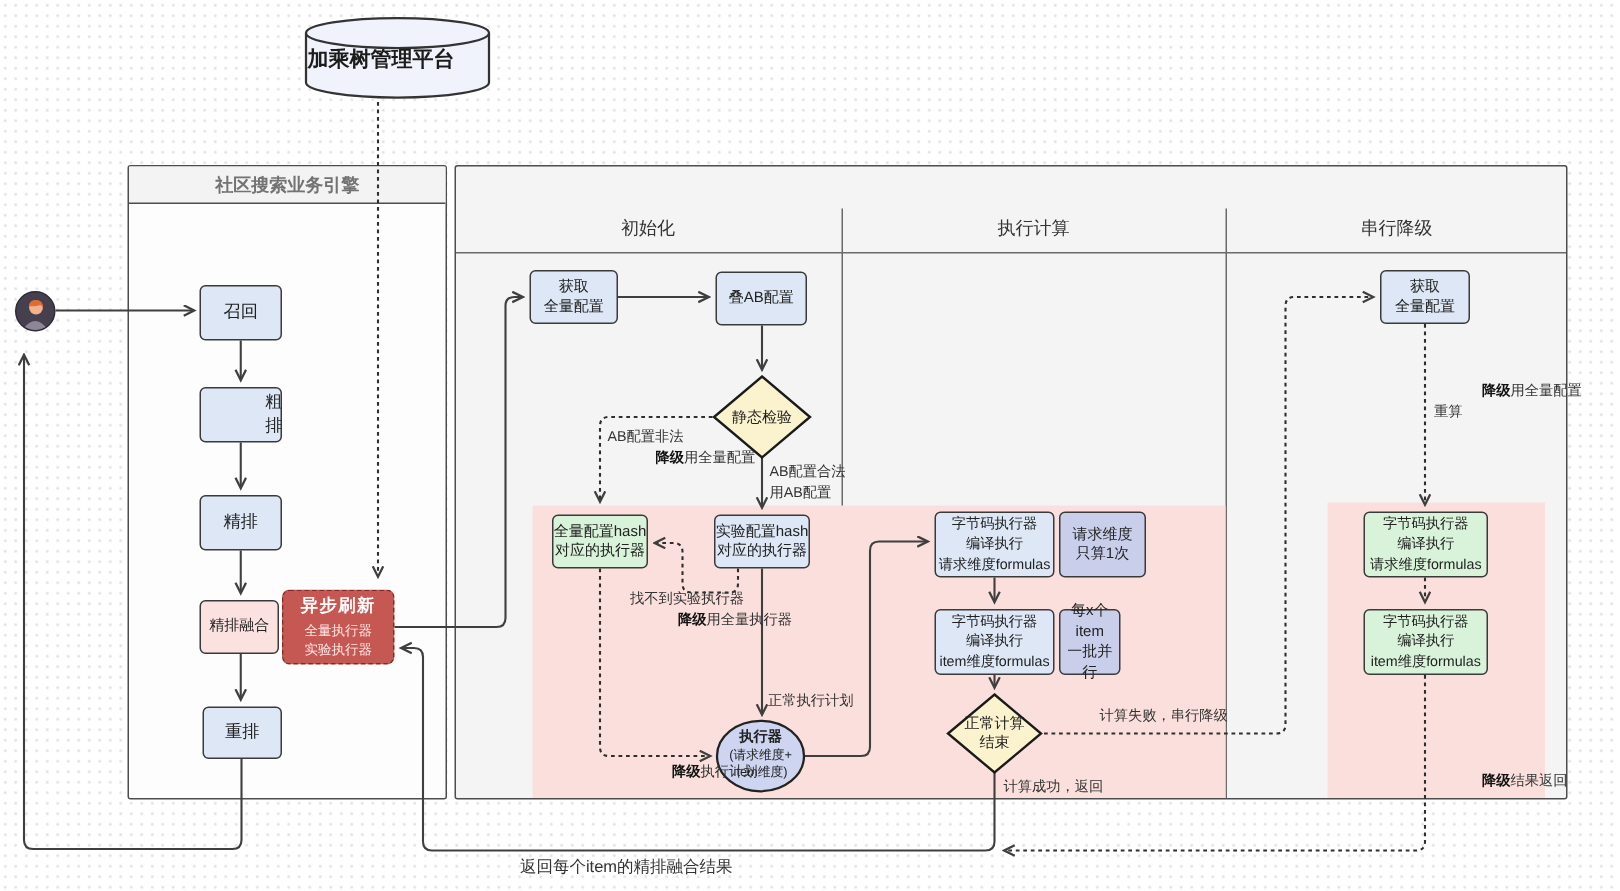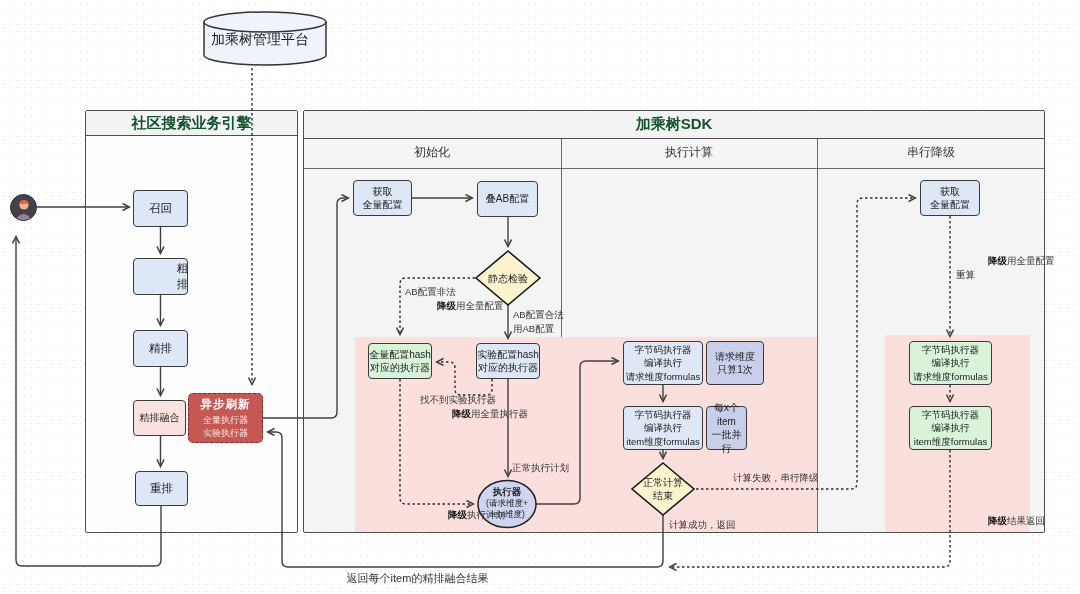--- a/index.html
+++ b/index.html
@@ -42,8 +42,8 @@
   .layer-nodes{position:absolute;inset:0;z-index:6;}
   .avatar{position:absolute;left:10px;top:194px;width:27px;height:27px;border-radius:50%;
     background:#453f4e;overflow:hidden;border:1px solid #2e2a36;box-sizing:border-box;}
-  .cyl-text{position:absolute;left:205px;top:31px;width:104px;text-align:right;
-    font-weight:normal;font-size:14px;color:#1c1c1c;}
+  .cyl-text{position:absolute;left:205px;top:31px;width:104px;text-align:left;
+    font-weight:bold;font-size:14px;color:#1c1c1c;}
 </style>
 </head>
 <body>

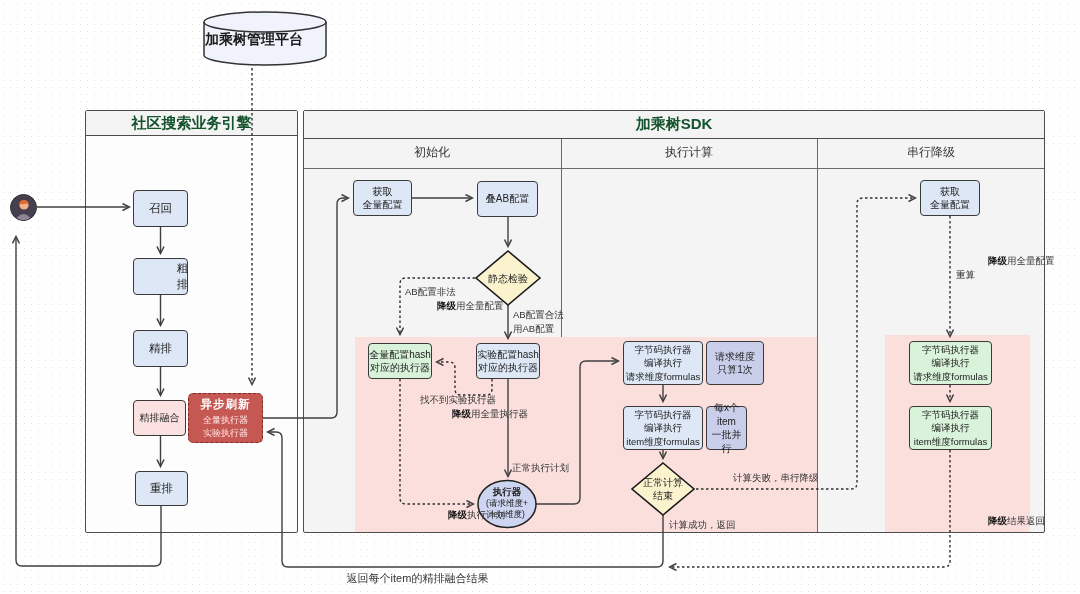--- a/index.html
+++ b/index.html
@@ -17,7 +17,7 @@
   .frame.sdk{background:#f4f4f4;}
   .frame-header{position:absolute;left:0;right:0;top:0;border-bottom:1.5px solid #4d4d4d;
     background:#f3f3f3;display:flex;align-items:center;justify-content:center;
-    font-weight:bold;font-size:15px;color:#14532d;box-sizing:border-box;}
+    font-weight:bold;font-size:12px;color:#737373;box-sizing:border-box;}
   .subheader-row{position:absolute;left:0;right:0;border-bottom:1px solid #6a6a6a;box-sizing:border-box;}
   .col-divider{position:absolute;width:1px;background:#6a6a6a;}
   .subcol-label{position:absolute;font-size:12px;color:#333;transform:translateX(-50%);white-space:nowrap;}

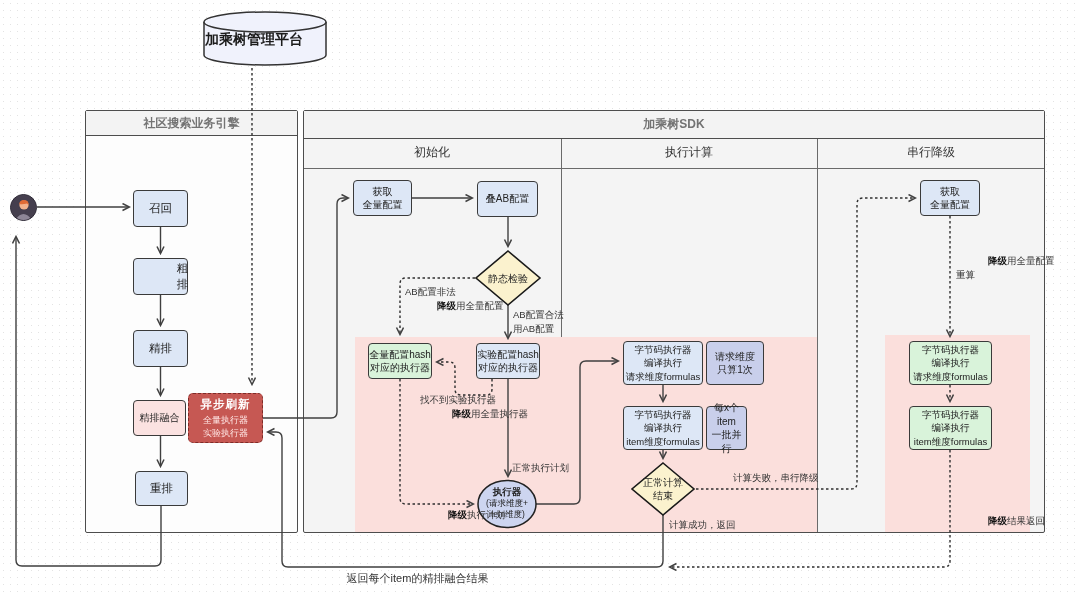--- a/index.html
+++ b/index.html
@@ -57,9 +57,6 @@
   </div>
 
   <div class="frame sdk" style="left:303px;top:110px;width:742px;height:423px;">
-    <div class="frame-header" style="height:28px;">
-      <span>加乘树SDK</span>
-    </div>
     <div class="subheader-row" style="top:28px;height:30px;"></div>
     <div class="col-divider" style="left:257px;top:28px;height:393px;"></div>
     <div class="col-divider" style="left:513px;top:28px;height:393px;"></div>

